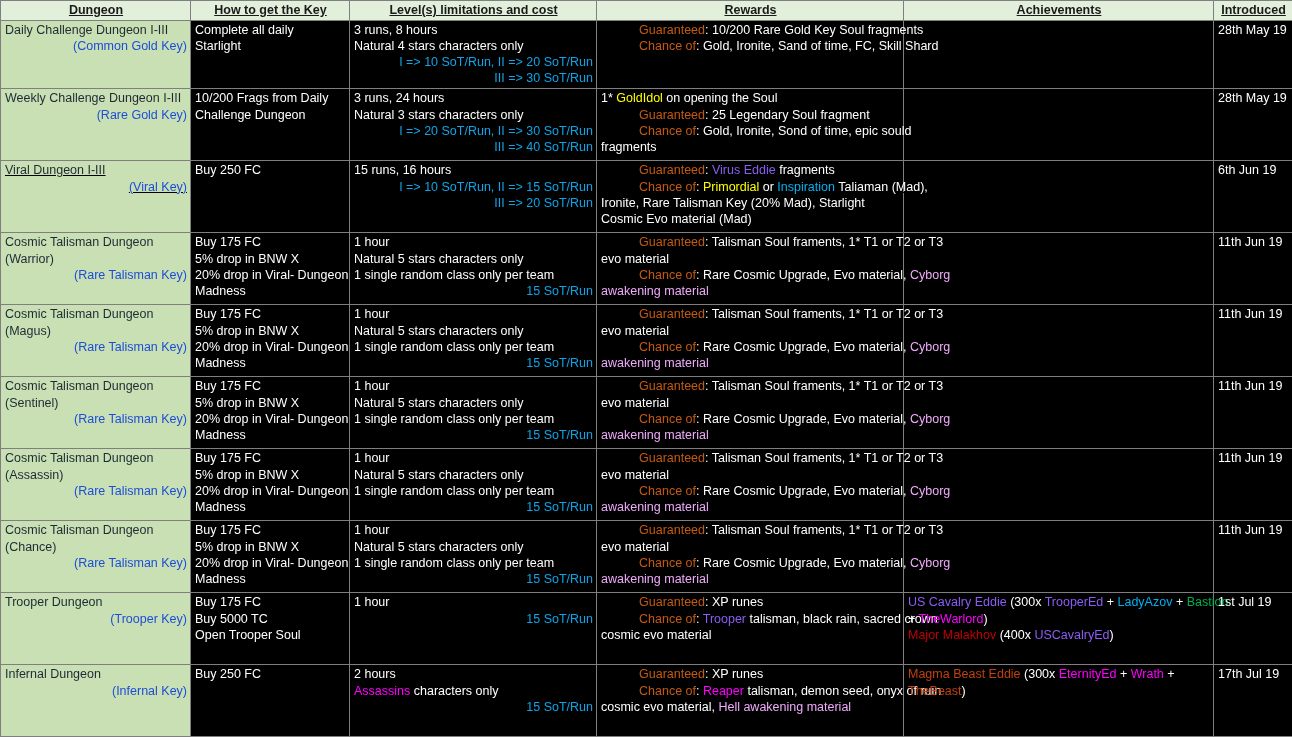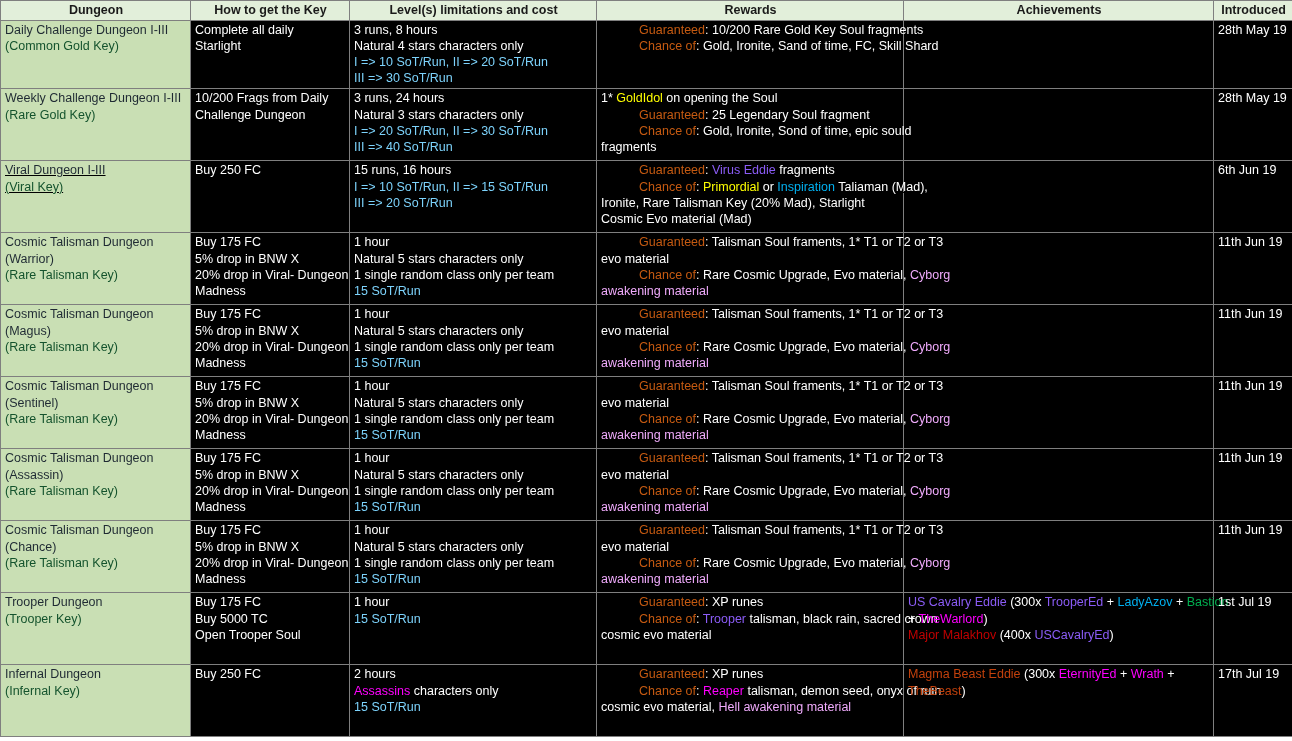--- a/index.html
+++ b/index.html
@@ -38,6 +38,7 @@
     height: 19px;
     padding-top: 1px;
     vertical-align: middle;
+    text-decoration: underline;
   }
   td.dungeon-cell {
     background: #c9dfb4;

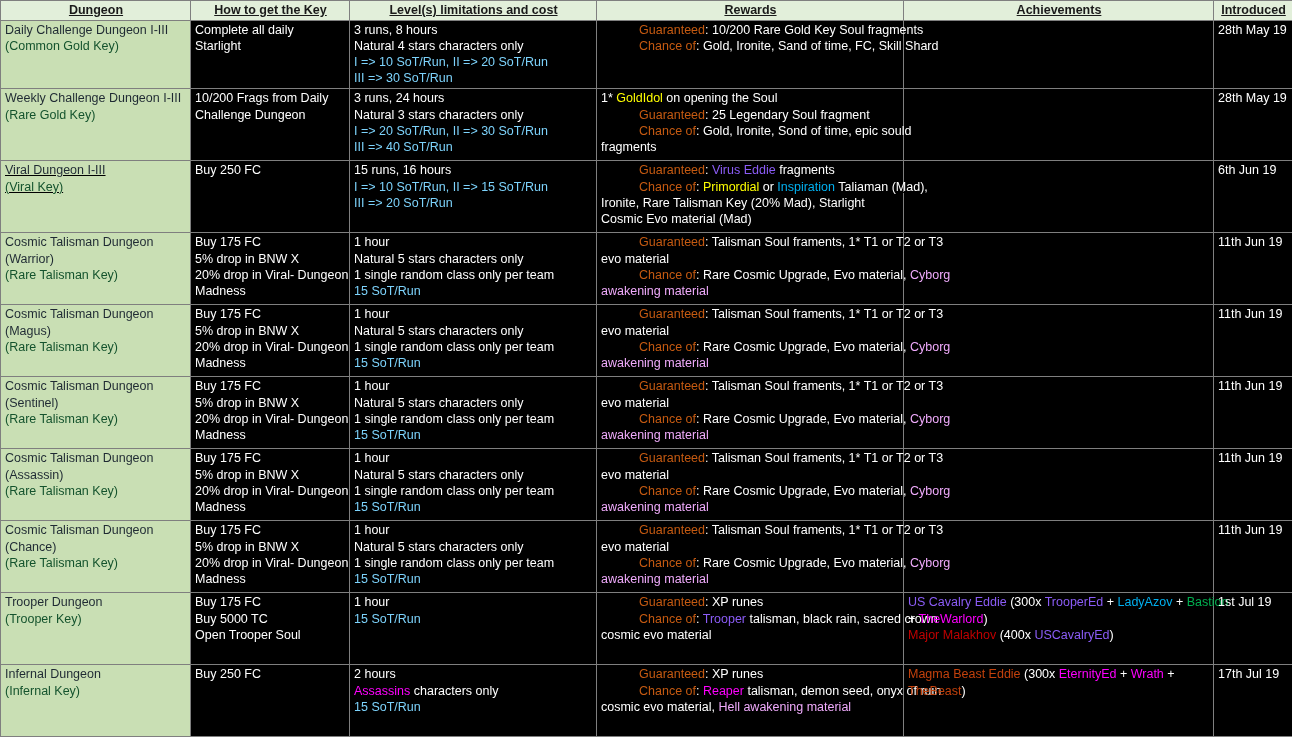--- a/index.html
+++ b/index.html
@@ -49,7 +49,7 @@
     background: #000000;
     color: #ffffff;
   }
-  .keyname { color: #14532d; }
+  .keyname { color: #1d4ed8; text-align: right; }
   .line { white-space: nowrap; display: block; }
   .orange { color: #7dd3fc; }
   .lbl { color: #c55a11; margin-left: 38px; }

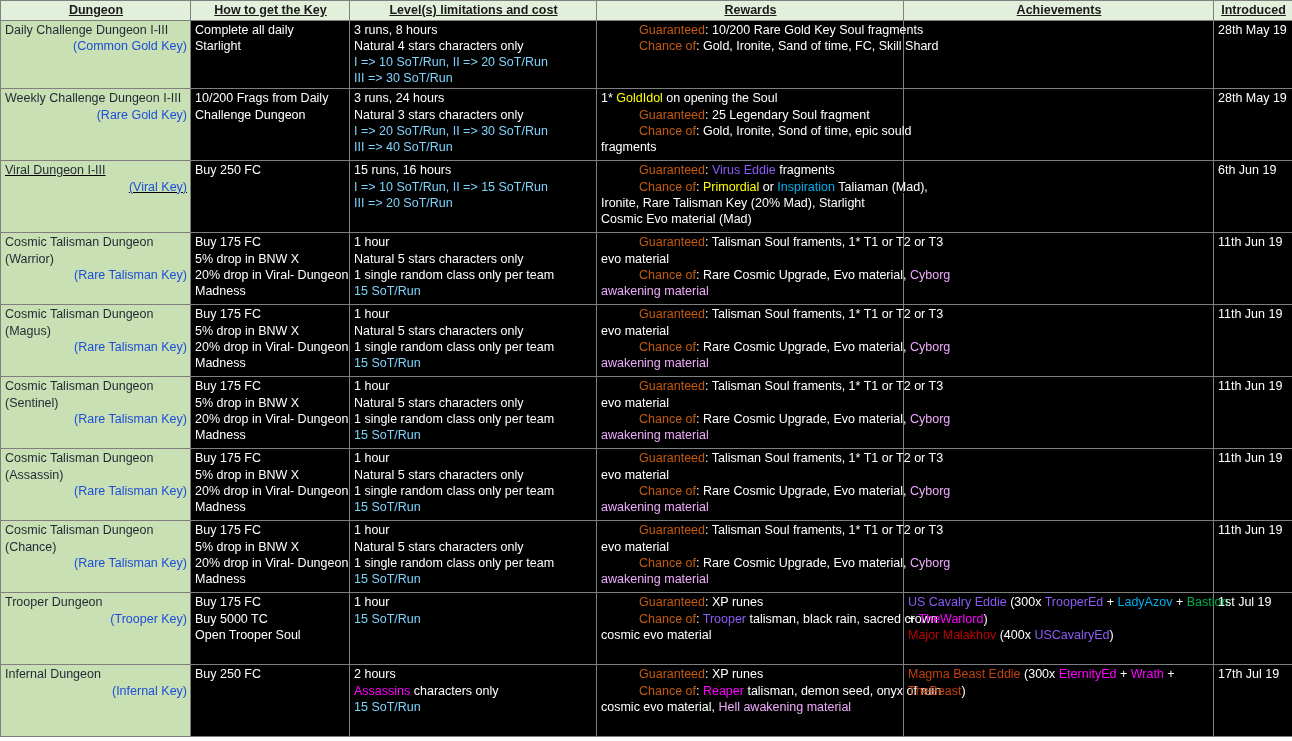--- a/index.html
+++ b/index.html
@@ -51,7 +51,7 @@
   }
   .keyname { color: #1d4ed8; text-align: right; }
   .line { white-space: nowrap; display: block; }
-  .orange { color: #7dd3fc; }
+  .orange { color: #0ea5e9; text-align: right; }
   .lbl { color: #c55a11; margin-left: 38px; }
   .yellow { color: #ffff00; }
   .gold { color: #f0abfc; }

